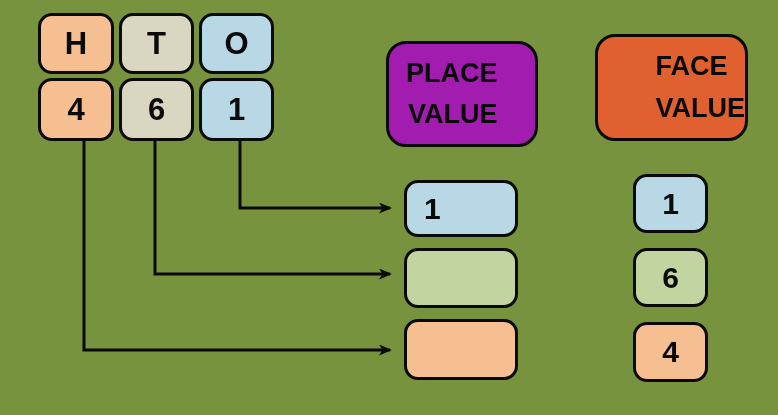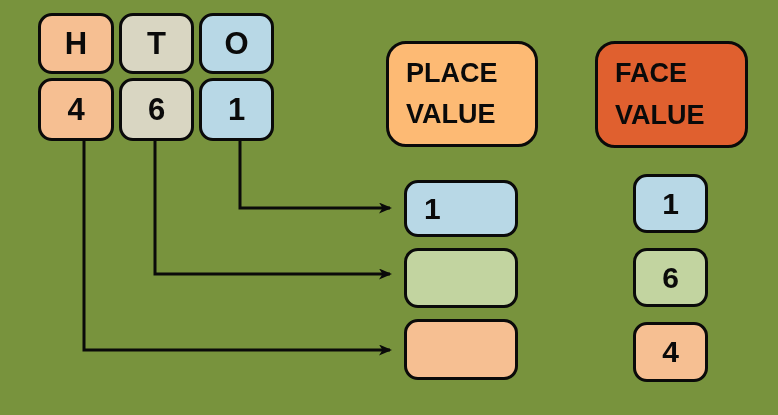--- a/index.html
+++ b/index.html
@@ -43,7 +43,7 @@
     justify-content: flex-start;
     padding-left: 17px;
   }
-  .h-yellow { background: #fdba74; }
+  .h-yellow { background: #a21caf; text-align: right; }
   .h-red    { background: #E0602F; }
   .header .stack span { display: block; }
 

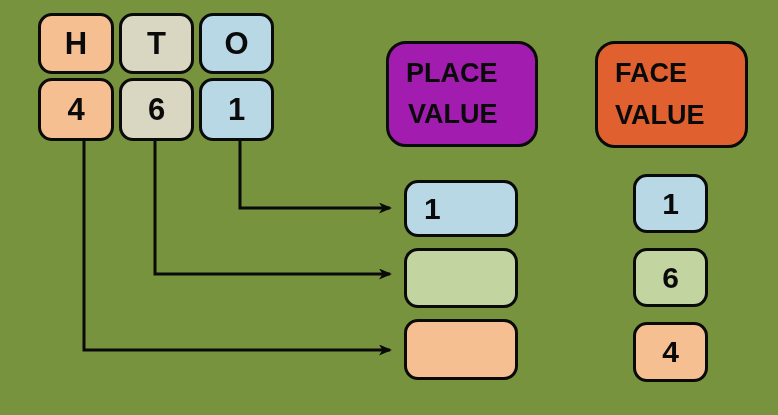--- a/index.html
+++ b/index.html
@@ -98,7 +98,7 @@
     </div>
   </div>
 
-  <div class="box header h-red" style="left:595px; top:41px; width:153px; height:107px;">
+  <div class="box header h-red" style="left:595px; top:34px; width:153px; height:107px;justify-content:flex-end;">
     <div class="stack">
       <span>FACE</span>
       <span>VALUE</span>

